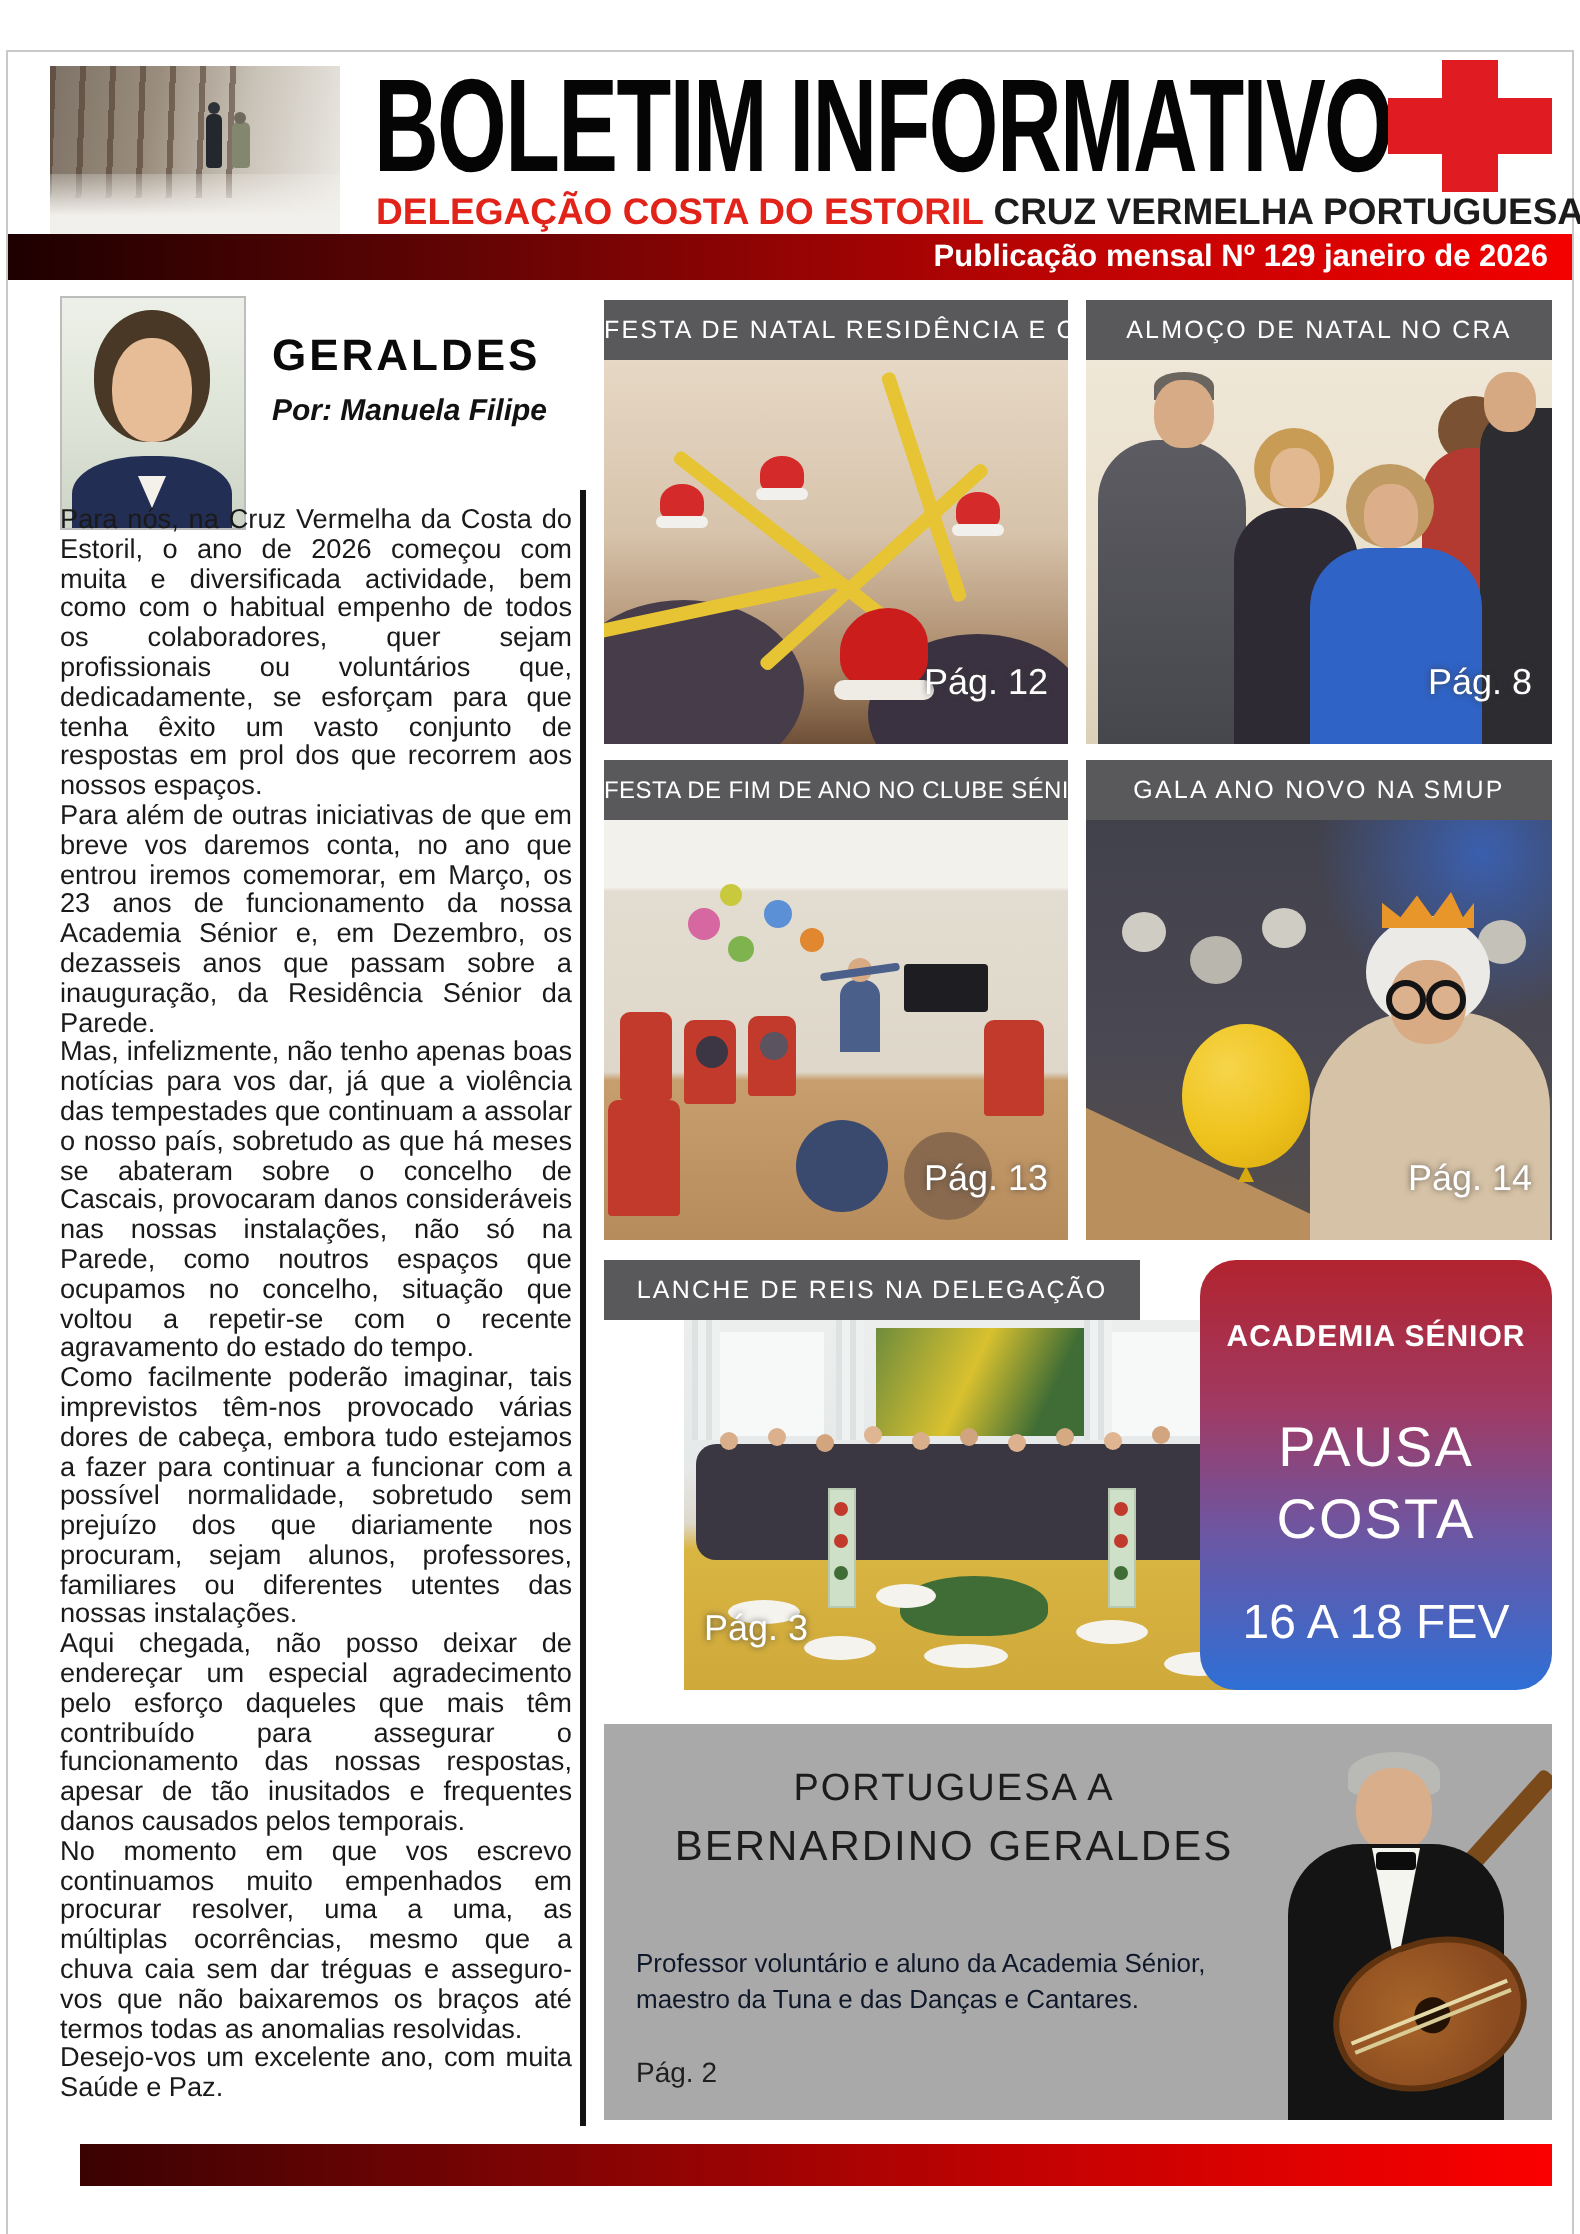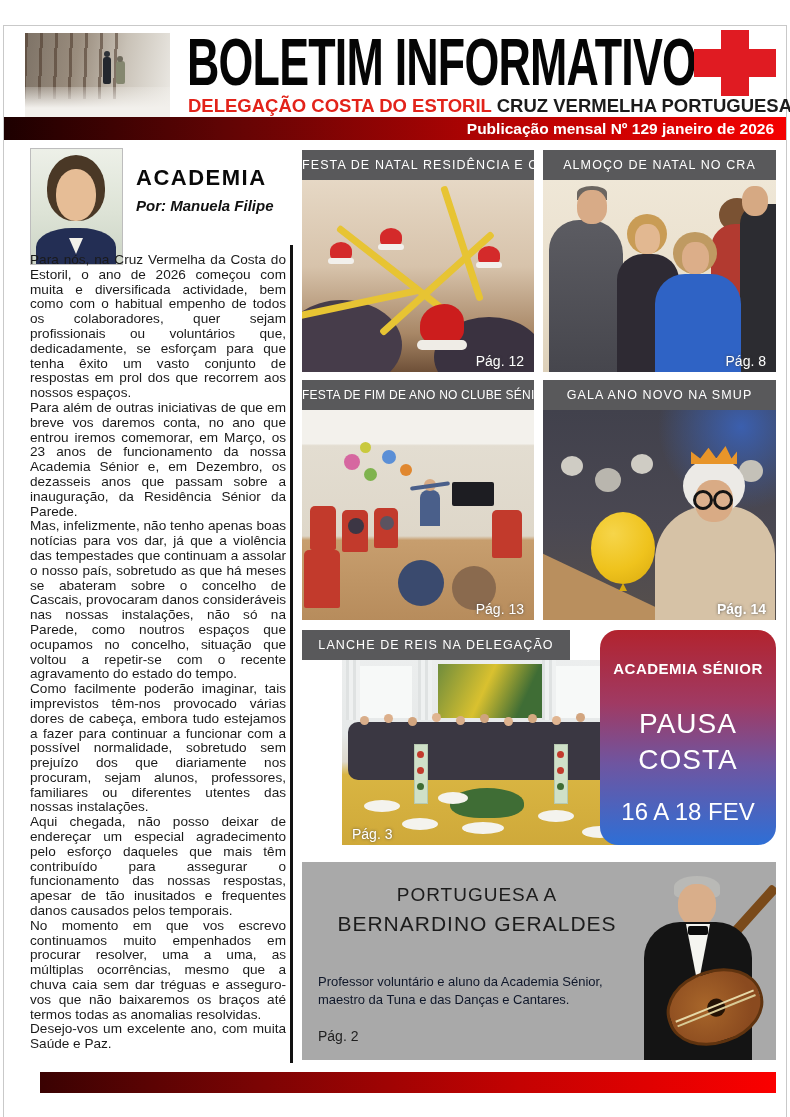--- a/index.html
+++ b/index.html
@@ -183,7 +183,7 @@
     <div class="ed-suit"></div>
     <div class="ed-collar"></div>
   </div>
-  <div class="ed-heading">ACADEMIA</div>
+  <div class="ed-heading">GERALDES</div>
   <div class="ed-byline">Por: Manuela Filipe</div>
 
   <div class="ed-body">

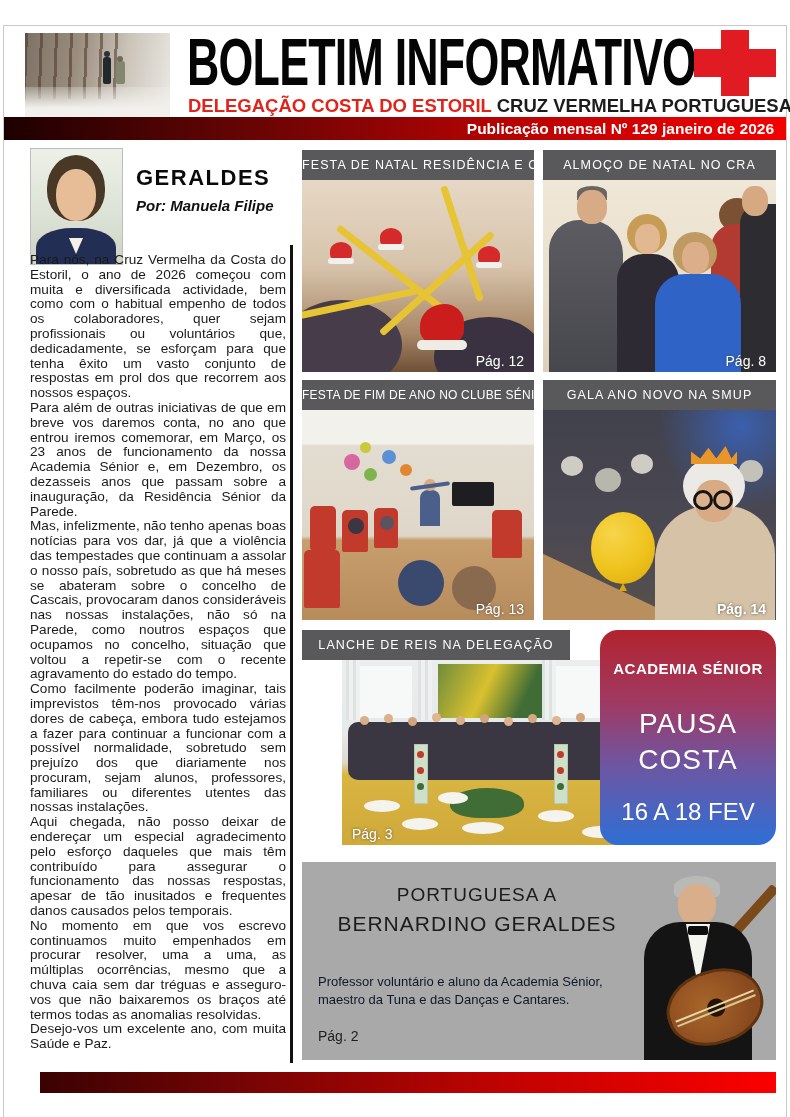--- a/index.html
+++ b/index.html
@@ -54,7 +54,7 @@
     font-size:12.5px;letter-spacing:1.1px;white-space:nowrap;overflow:hidden;}
   .cap.tight{font-size:12px;letter-spacing:.2px;}
   .photo{position:absolute;overflow:hidden;}
-  .pag{position:absolute;right:10px;bottom:3px;color:#fff;font-size:14px;text-shadow:0 0 3px rgba(60,60,60,.8);}
+  .pag{position:absolute;right:10px;bottom:20px;color:#fff;font-size:18px;text-shadow:0 0 3px rgba(60,60,60,.8);}
   .pag.left{left:10px;right:auto;}
 
   

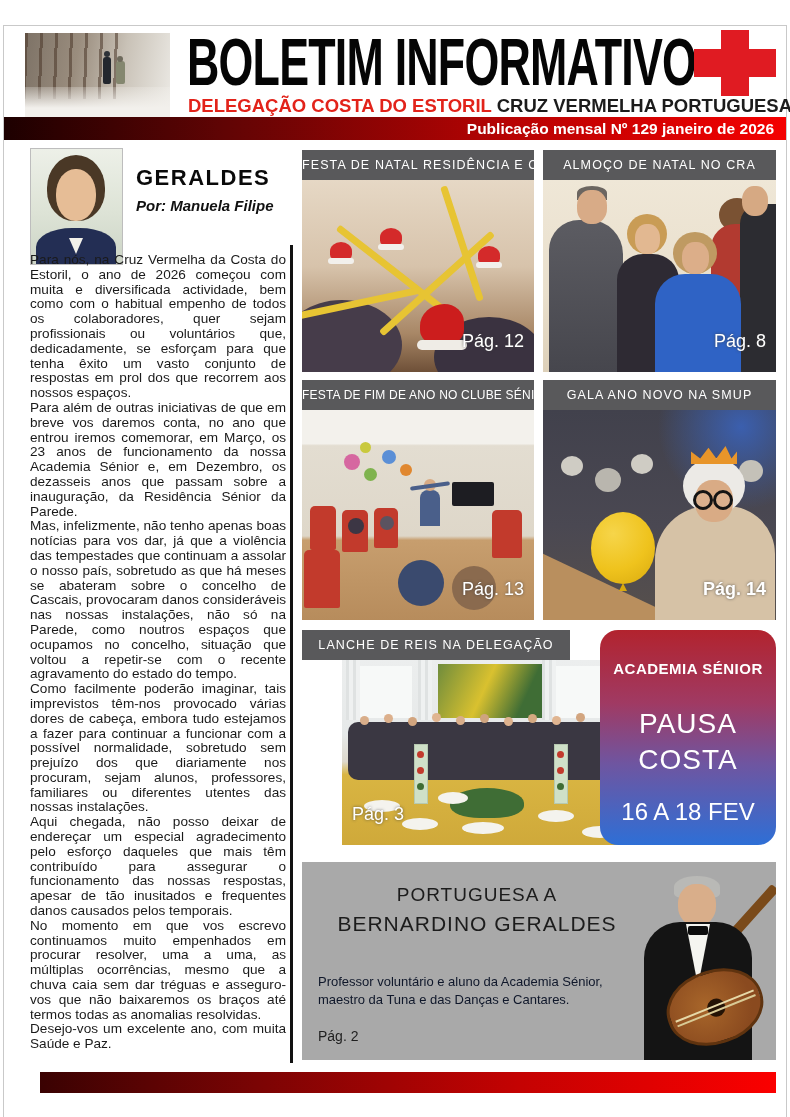--- a/index.html
+++ b/index.html
@@ -254,7 +254,7 @@
   </div>
 
   <div class="cap" style="left:543px;top:380px;width:233px;">GALA ANO NOVO NA SMUP</div>
-  <div class="photo ph-gala" style="left:543px;top:410px;width:233px;height:210px;font-weight:bold;">
+  <div class="photo ph-gala" style="left:543px;top:410px;width:233px;height:210px;">
     <div class="gala-floor"></div>
     <div class="greyhead" style="left:18px;top:46px;width:22px;height:20px;"></div>
     <div class="greyhead" style="left:52px;top:58px;width:26px;height:24px;background:#b9b6ae;"></div>

